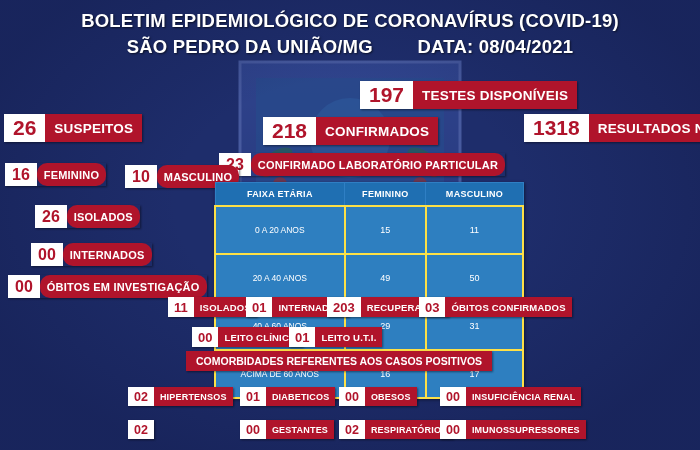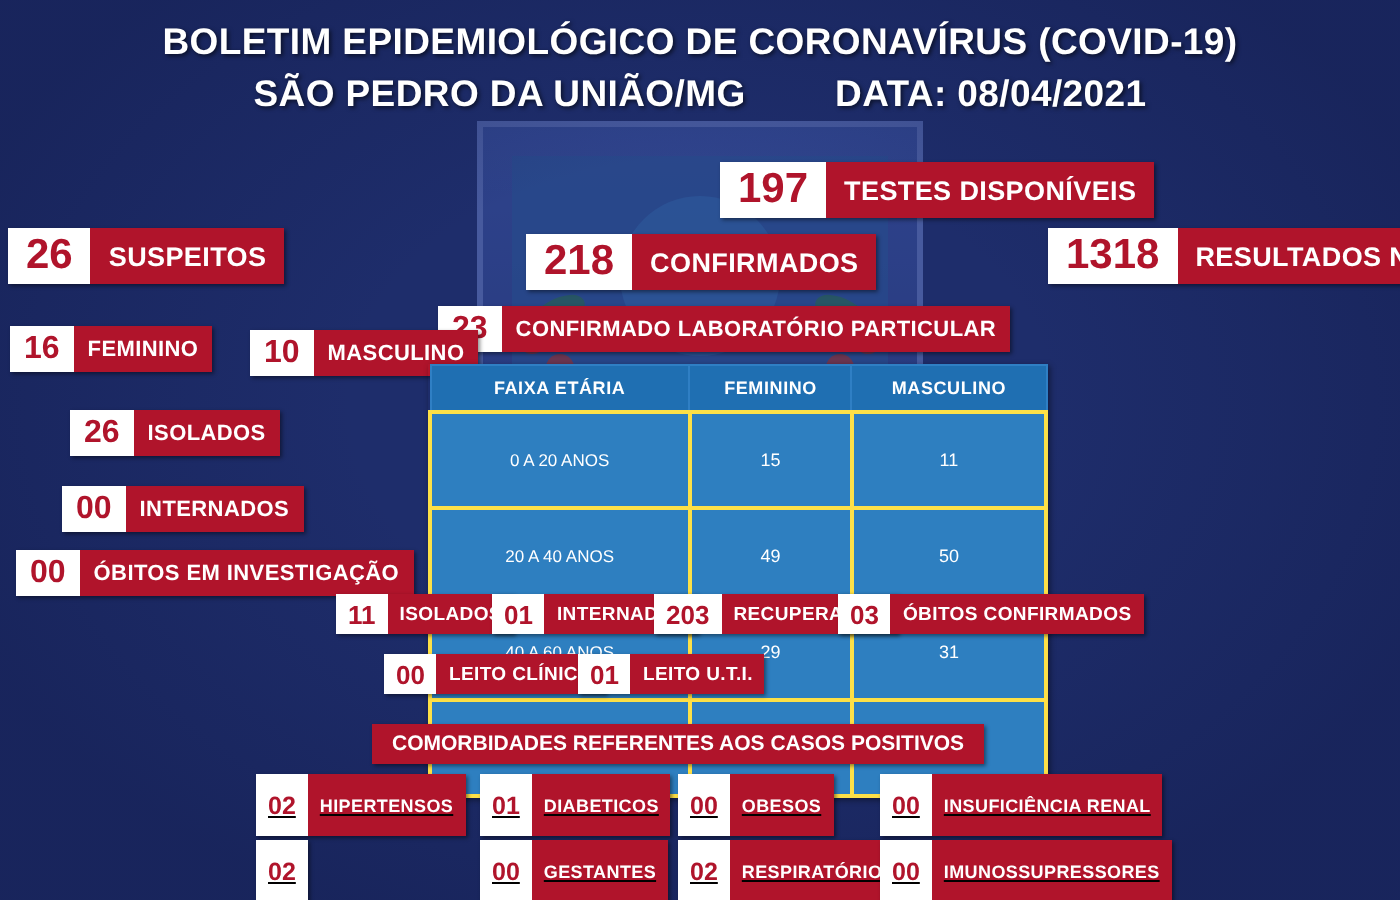--- a/index.html
+++ b/index.html
@@ -40,7 +40,7 @@
   .big{height:28px;}
   .med{height:23px;}
   .med .num{font-size:16px;padding:0 7px;}
-  .med .lab{font-size:11px;padding:4px 7px;}
+  .med .lab{font-size:11px;padding:4px 7px;border-radius:10px;}
   .sm{height:20px;}
   .sm .num{font-size:13px;padding:0 6px;}
   .sm .lab{font-size:9.5px;padding:0 6px;}

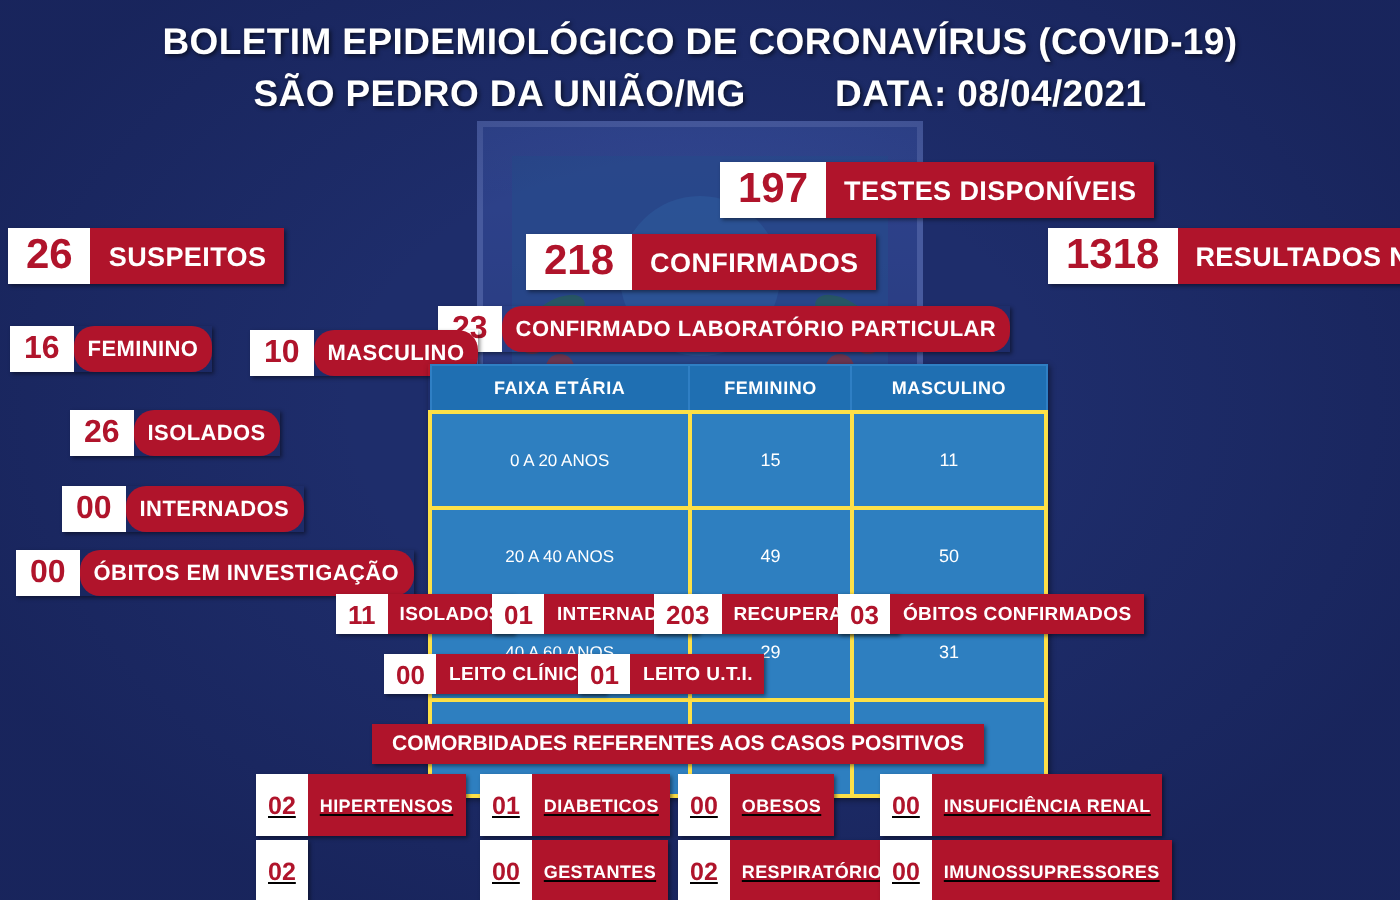--- a/index.html
+++ b/index.html
@@ -205,7 +205,7 @@
     <span class="lab">LEITO U.T.I.</span>
   </div>
 
-  <div class="banner" style="left:186px;top:362px;">COMORBIDADES REFERENTES AOS CASOS POSITIVOS</div>
+  <div class="banner" style="left:186px;top:351px;">COMORBIDADES REFERENTES AOS CASOS POSITIVOS</div>
 
   <div class="pill xs" style="left:128px;top:387px;">
     <span class="num">02</span>

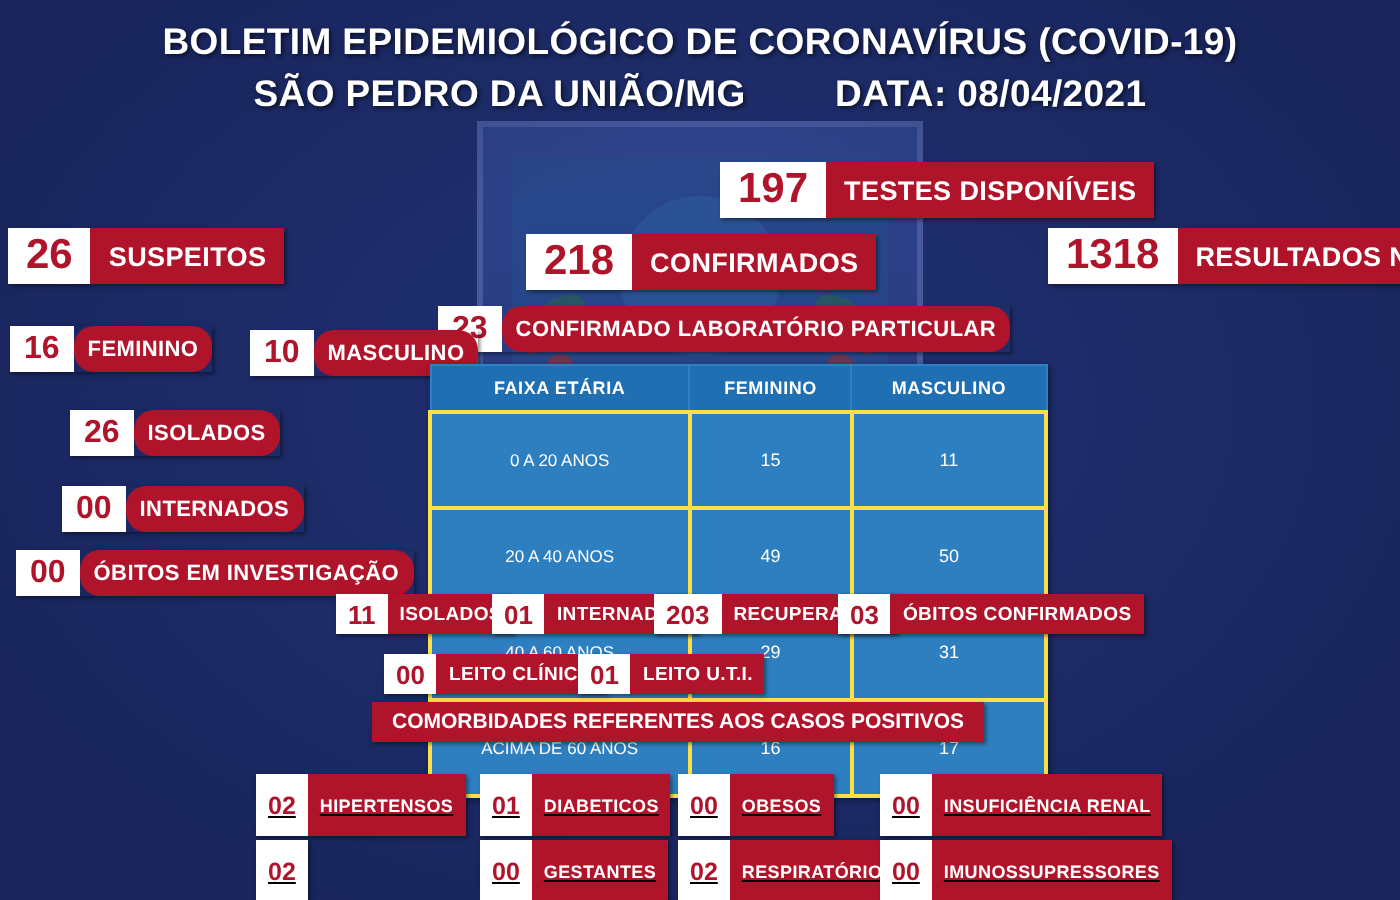--- a/index.html
+++ b/index.html
@@ -44,7 +44,7 @@
   .sm{height:20px;}
   .sm .num{font-size:13px;padding:0 6px;}
   .sm .lab{font-size:9.5px;padding:0 6px;}
-  .xs{height:31px;text-decoration:underline;}
+  .xs{height:19px;}
   .xs .num{font-size:12.5px;padding:0 6px;}
   .xs .lab{font-size:9px;padding:0 6px;}
   

